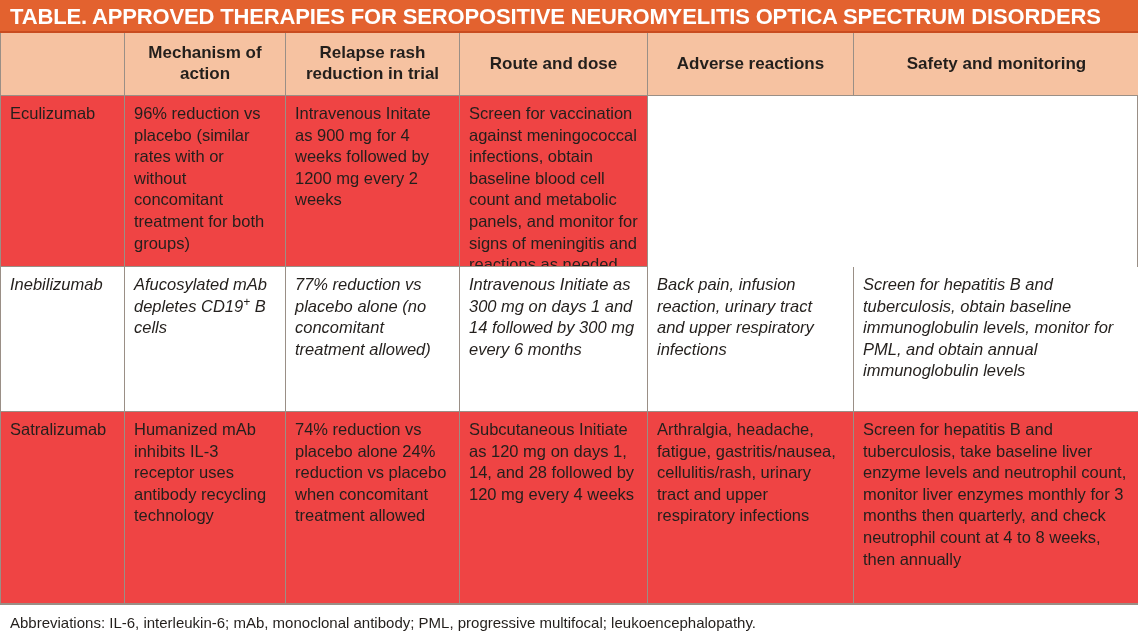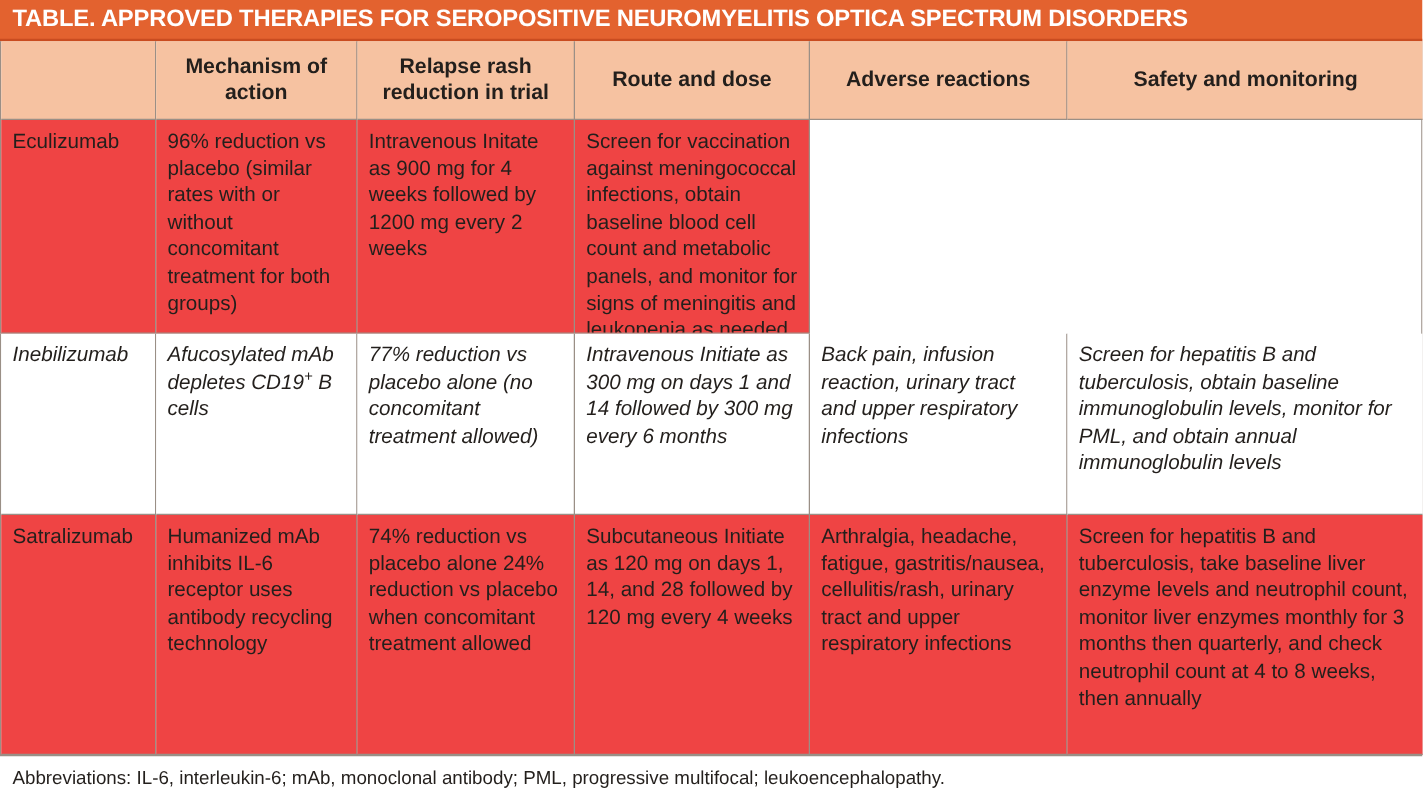--- a/index.html
+++ b/index.html
@@ -30,7 +30,7 @@
     background: #e3622f;
     color: #ffffff;
     font-weight: bold;
-    font-size: 19px;
+    font-size: 22px;
     letter-spacing: -0.15px;
     line-height: 1;
     padding: 6px 0 7px 10px;

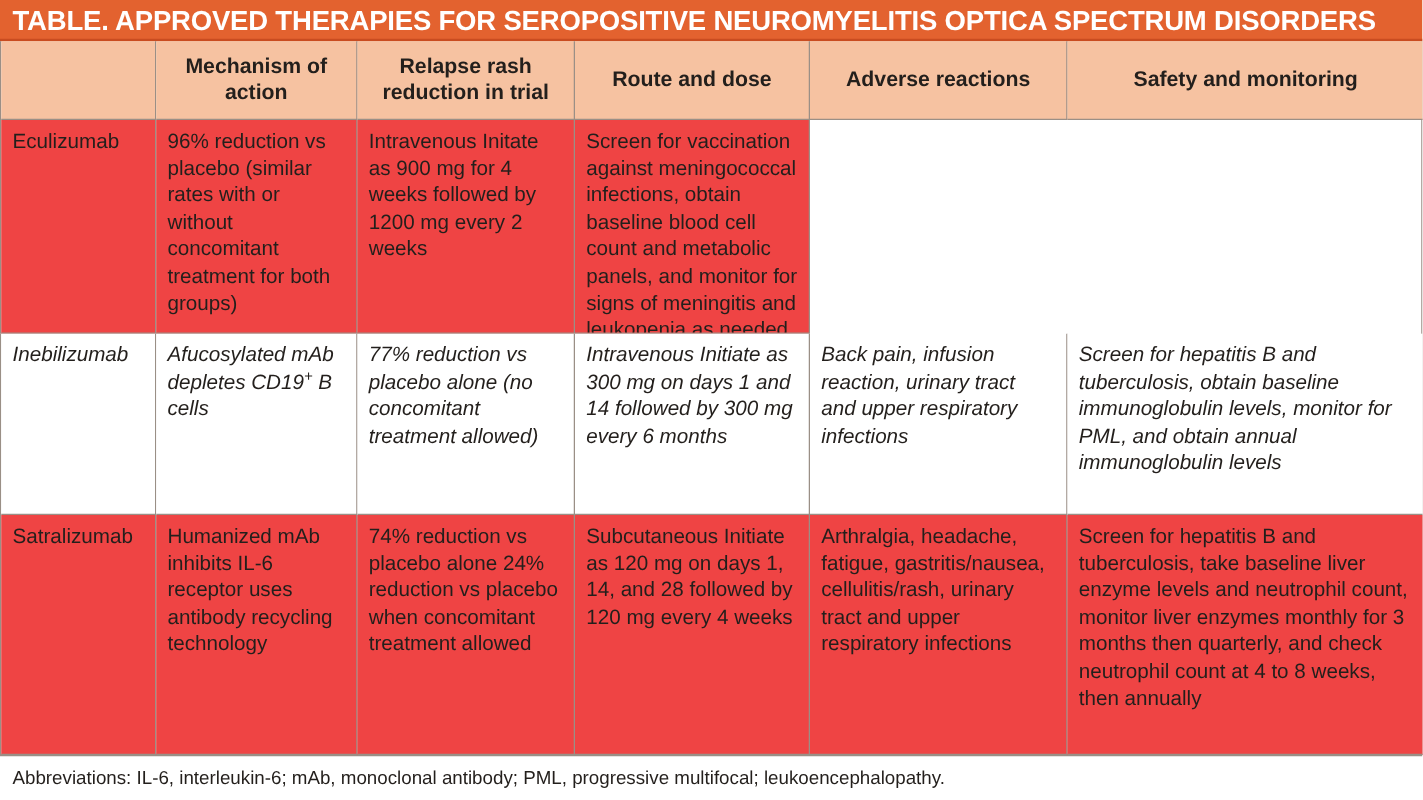--- a/index.html
+++ b/index.html
@@ -122,7 +122,7 @@
       <div class="cell drug-name">Eculizumab</div>
       <div class="cell">96% reduction vs placebo (similar rates with or without concomitant treatment for both groups)</div>
       <div class="cell">Intravenous Initate as 900 mg for 4 weeks followed by 1200 mg every 2 weeks</div>
-      <div class="cell">Screen for vaccination against meningococcal infections, obtain baseline blood cell count and metabolic panels, and monitor for signs of meningitis and leukopenia as needed</div>
+      <div class="cell">Screen for vaccination against meningococcal infections, obtain baseline blood cell count and metabolic panels, and monitor for signs of meningitis and reactions as needed</div>
     </div>
 
     <div class="grid row-plain" style="height:145px;font-style:italic;">

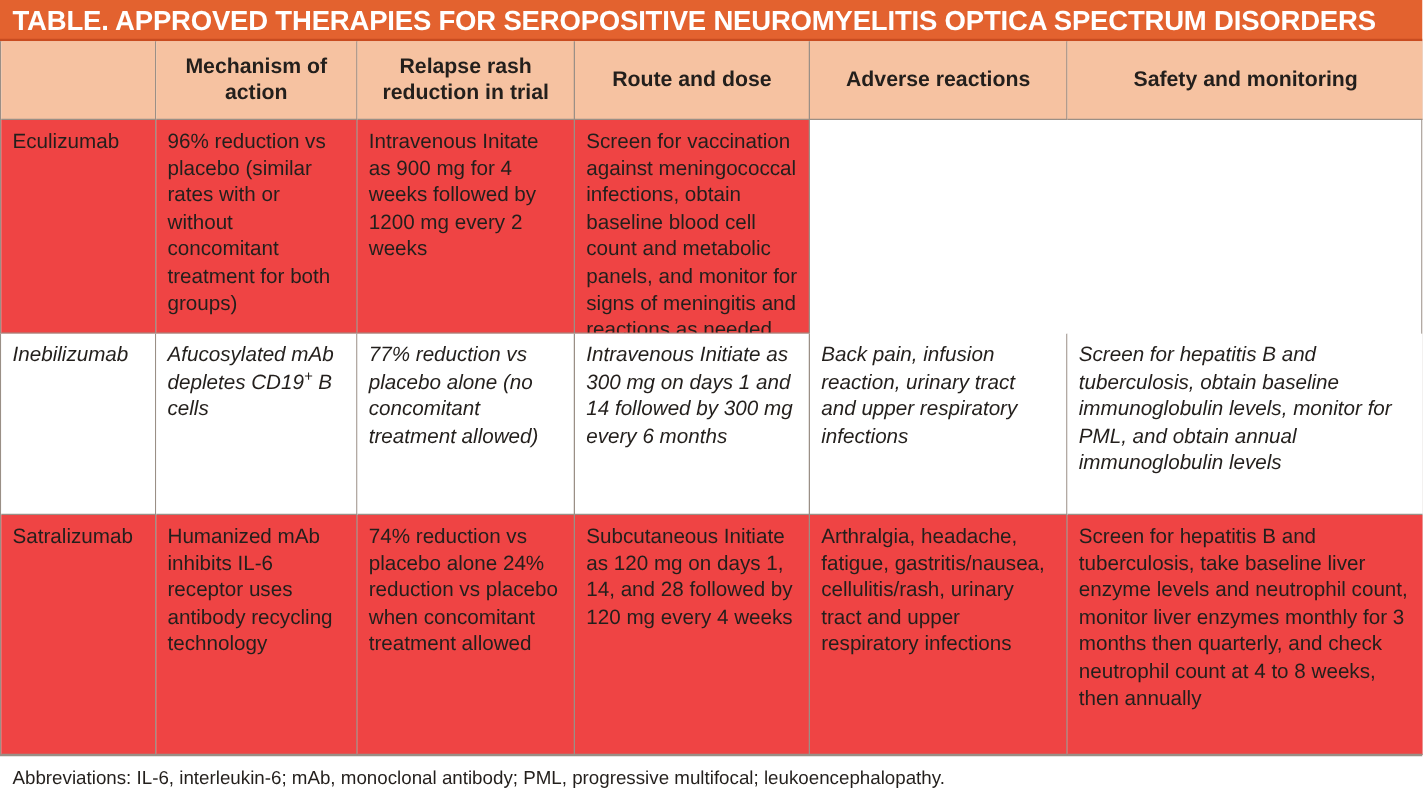--- a/index.html
+++ b/index.html
@@ -136,7 +136,7 @@
 
     <div class="grid row-tint" style="height:192px;">
       <div class="cell drug-name">Satralizumab</div>
-      <div class="cell">Humanized mAb inhibits IL-6 receptor uses antibody recycling technology</div>
+      <div class="cell">Humanized mAb inhibits IL-3 receptor uses antibody recycling technology</div>
       <div class="cell">74% reduction vs placebo alone 24% reduction vs placebo when concomitant treatment allowed</div>
       <div class="cell">Subcutaneous Initiate as 120 mg on days 1, 14, and 28 followed by 120 mg every 4 weeks</div>
       <div class="cell">Arthralgia, headache, fatigue, gastritis/nausea, cellulitis/rash, urinary tract and upper respiratory infections</div>

